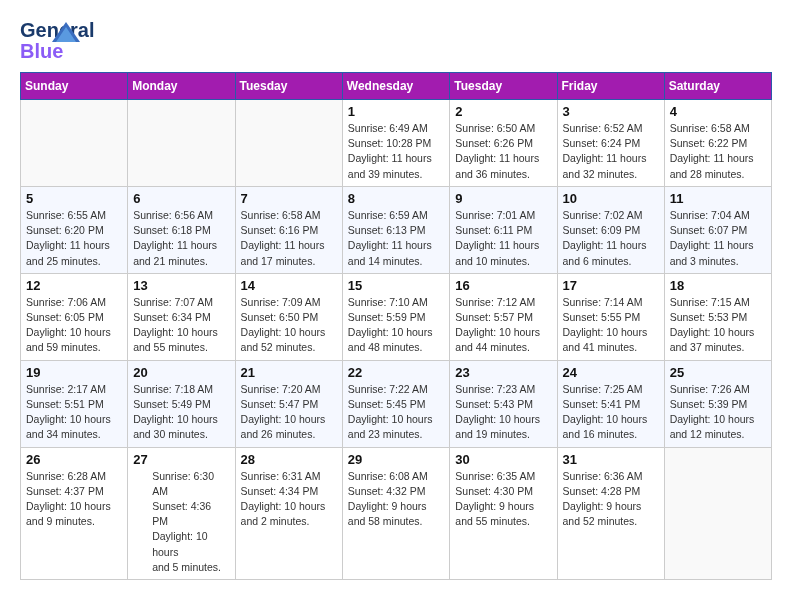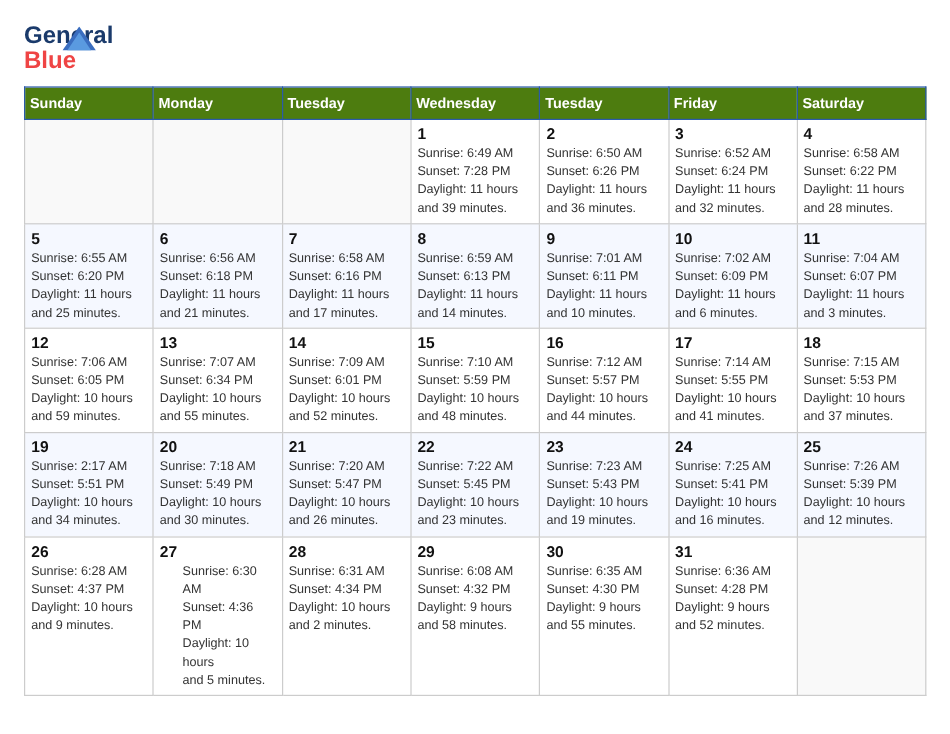--- a/index.html
+++ b/index.html
@@ -85,7 +85,7 @@
       <div style="position:relative;width:52px;height:42px;">
         <span style="font-size:20px;font-weight:bold;color:#1a3a6b;line-height:1;">General</span>
         <br>
-        <span style="font-size:20px;font-weight:bold;color:#ef4444;line-height:1;">Blue</span>
+        <span style="font-size:20px;font-weight:bold;color:#8b5cf6;line-height:1;">Blue</span>
         <svg style="position:absolute;top:2px;right:-8px;width:28px;height:20px;" viewBox="0 0 28 20">
           <polygon points="14,0 28,20 0,20" fill="#3a6dbf"></polygon>
           <polygon points="14,5 24,20 4,20" fill="#5a9ae0"></polygon>

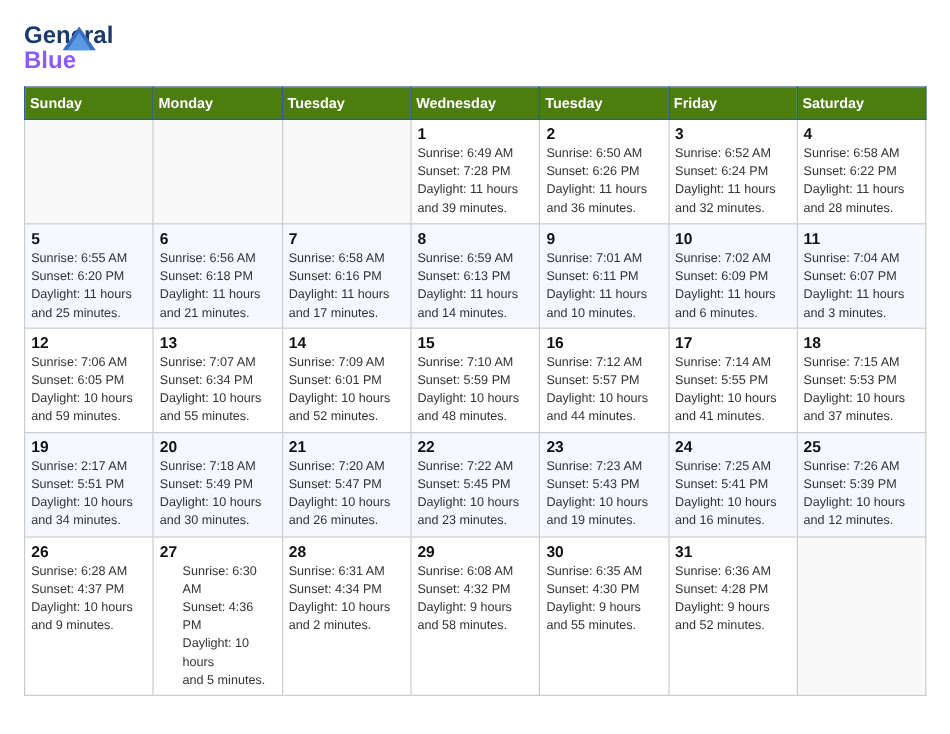--- a/index.html
+++ b/index.html
@@ -41,7 +41,7 @@
       font-size: 11px;
     }
     .calendar thead th {
-      background-color: #4d7c0f;
+      background-color: #a21caf;
       color: #fff;
       padding: 6px 4px;
       text-align: left;

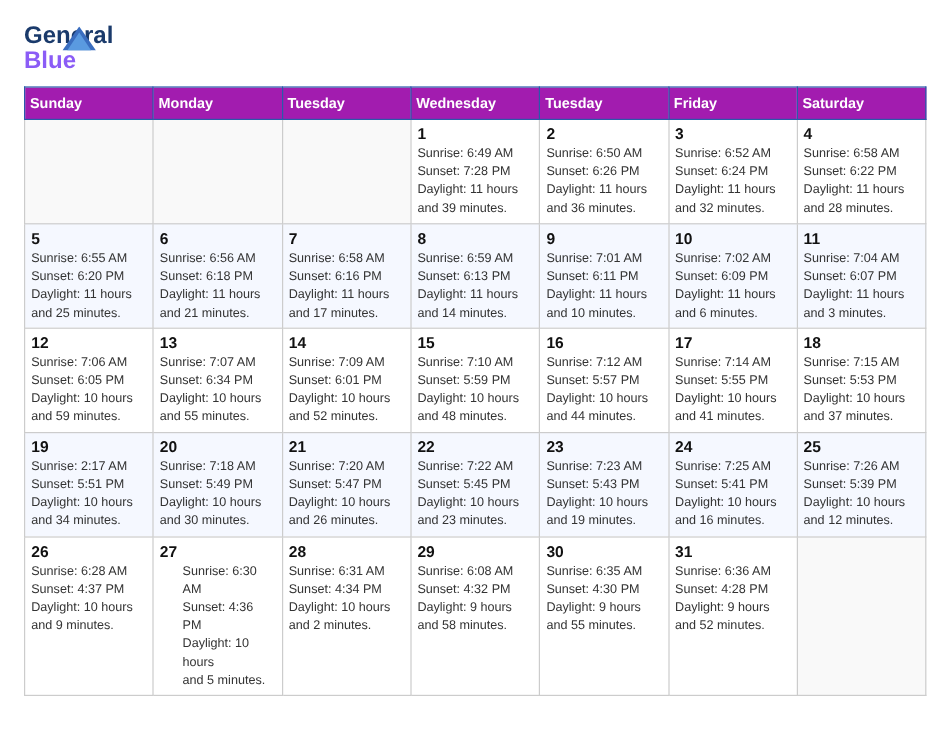--- a/index.html
+++ b/index.html
@@ -119,7 +119,7 @@
         <td>
           <span class="day-number">1</span>
           <div class="day-info" style="white-space: pre-line;">Sunrise: 6:49 AM
-Sunset: 7:28 PM
+Sunset: 10:28 PM
 Daylight: 11 hours
 and 39 minutes.</div>
         </td>

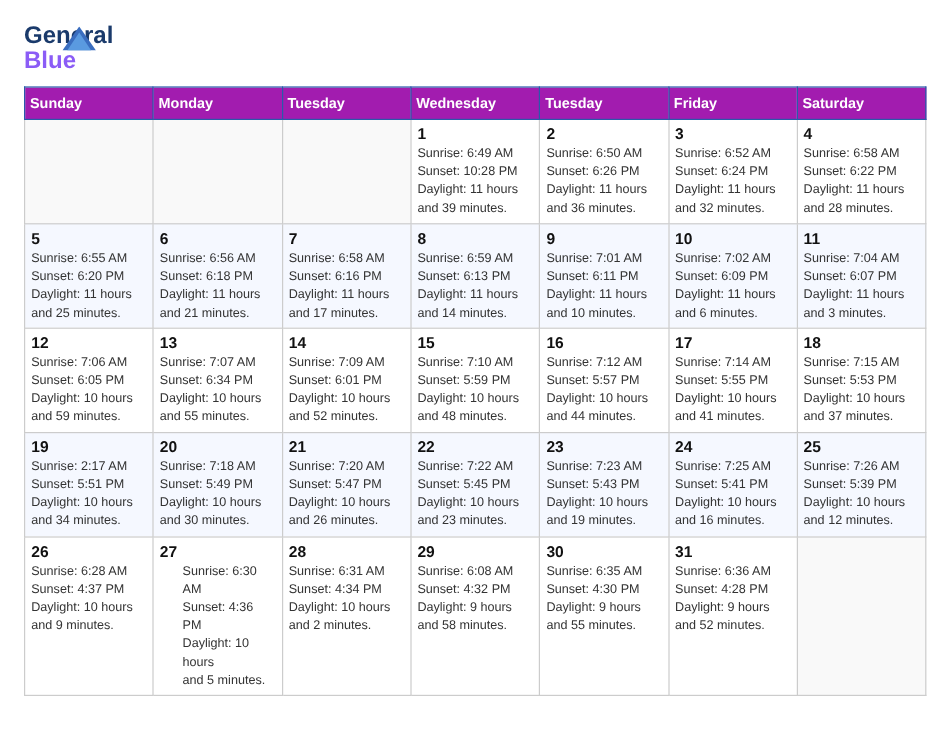--- a/index.html
+++ b/index.html
@@ -214,7 +214,7 @@
         <td>
           <span class="day-number">14</span>
           <div class="day-info" style="white-space: pre-line;">Sunrise: 7:09 AM
-Sunset: 6:01 PM
+Sunset: 6:50 PM
 Daylight: 10 hours
 and 52 minutes.</div>
         </td>

